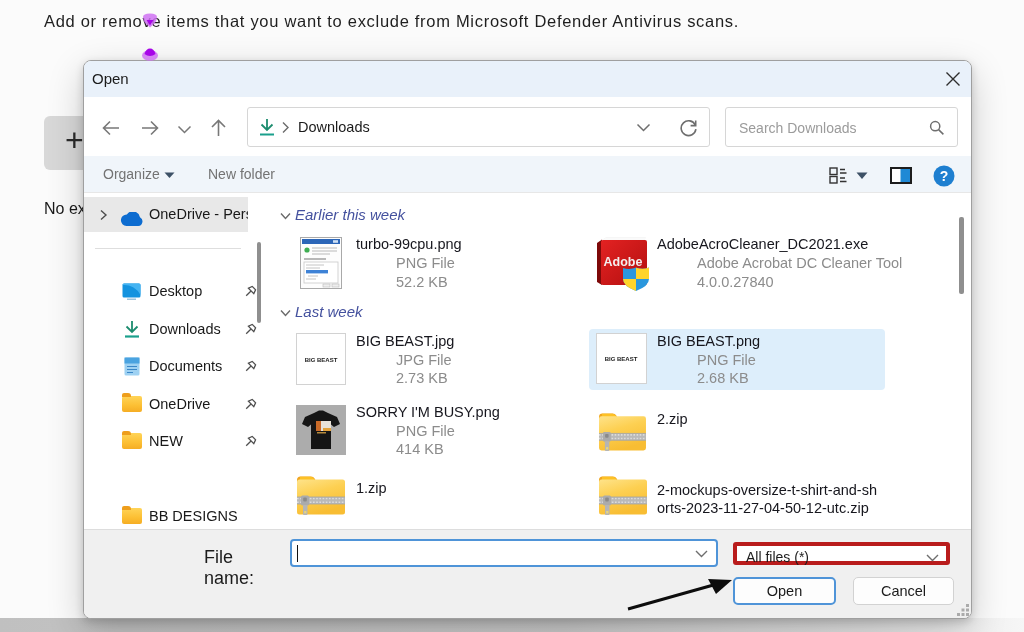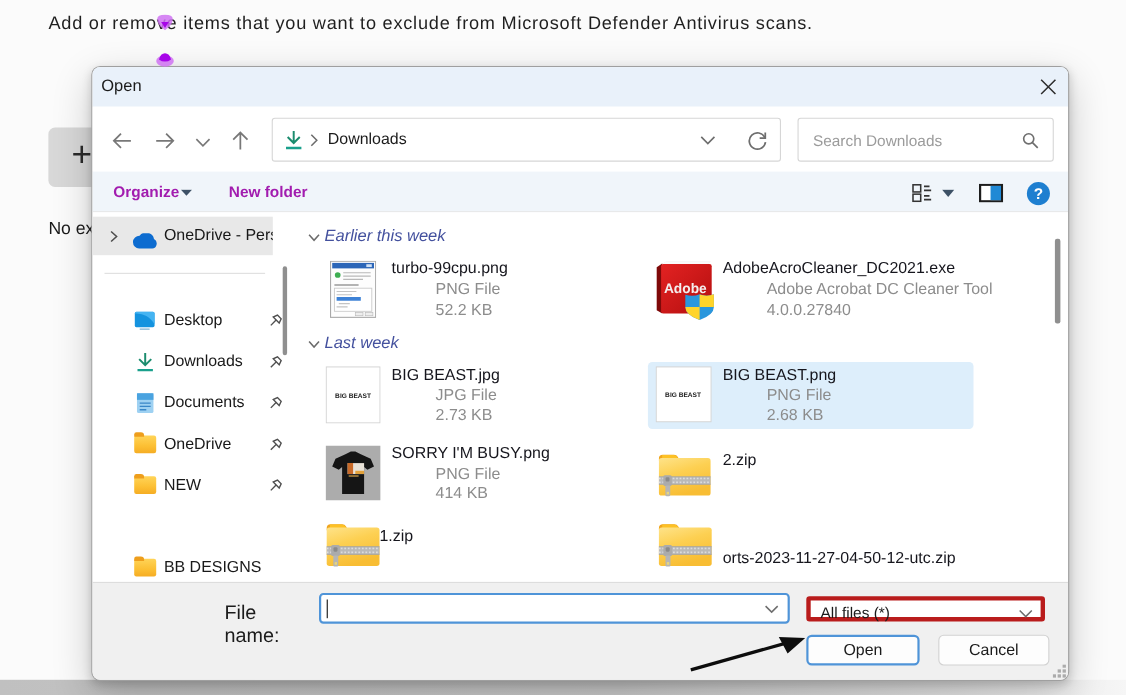--- a/index.html
+++ b/index.html
@@ -29,7 +29,7 @@
   #searchbox .ph { position:absolute; left:13px; top:12px; font-size:14px; color:#9b9b9b;text-align:right; }
   #toolbar { left:0; top:95px; width:100%; height:37px; background:#f0f5fa;
     border-bottom:1px solid #e7e7e7; }
-  #toolbar .txt { position:absolute; top:10px; font-size:14px; color:#a21caf;font-weight:bold; }
+  #toolbar .txt { position:absolute; top:10px; font-size:14px; color:#737373; }
 
   #content { left:0; top:132px; width:100%; height:336px; background:#fff; }
   #sidebar { position:absolute; left:0; top:0; width:179px; height:336px; overflow:hidden; }

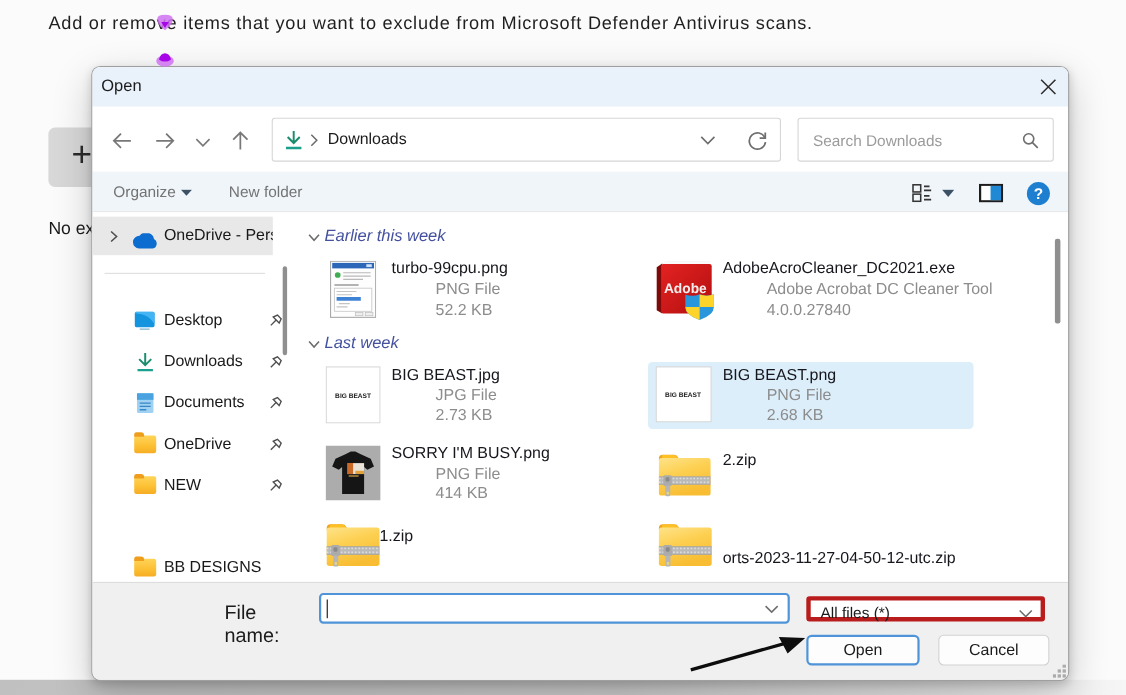--- a/index.html
+++ b/index.html
@@ -313,7 +313,7 @@
         <svg class="zipf" style="position:absolute;left:32px;top:278px" width="52" height="46" viewBox="0 0 52 46">
           <use href="#zipfolder"></use>
         </svg>
-        <div class="fname" style="left:82px;top:287px">1.zip</div>
+        <div class="fname" style="left:93px;top:287px">1.zip</div>
 
         <svg class="zipf" style="position:absolute;left:334px;top:278px" width="52" height="46" viewBox="0 0 52 46">
           <use href="#zipfolder"></use>

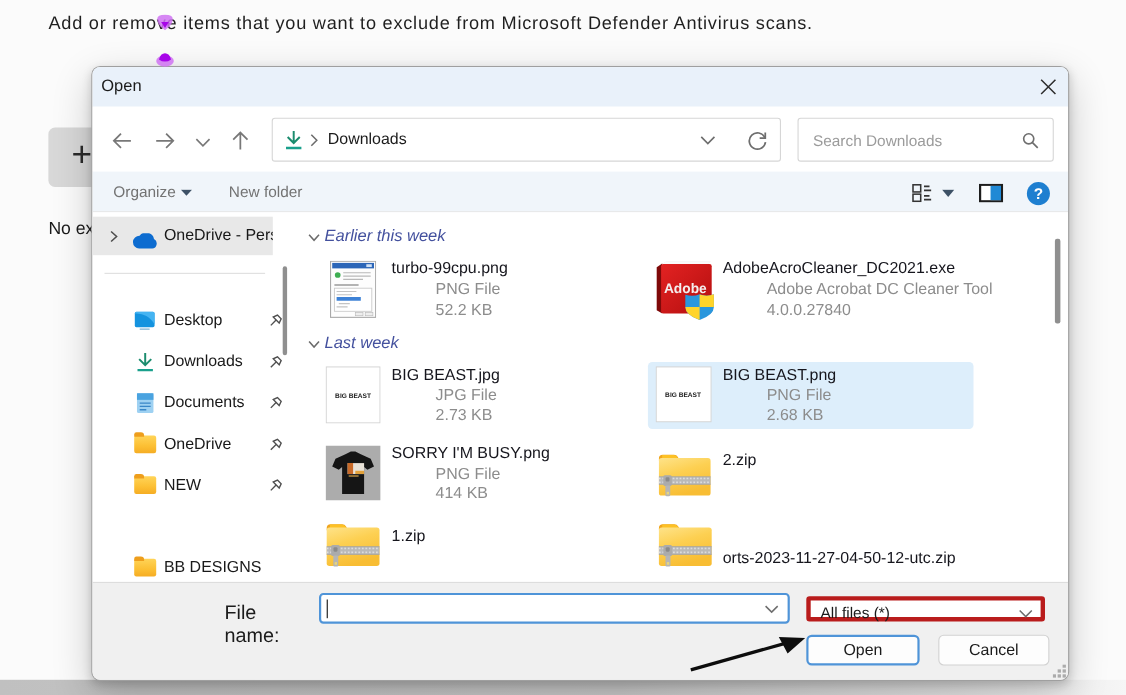--- a/index.html
+++ b/index.html
@@ -318,6 +318,7 @@
         <svg class="zipf" style="position:absolute;left:334px;top:278px" width="52" height="46" viewBox="0 0 52 46">
           <use href="#zipfolder"></use>
         </svg>
+        <div class="fname" style="left:394px;top:289px">2-mockups-oversize-t-shirt-and-sh</div>
         <div class="fname" style="left:394px;top:307px">orts-2023-11-27-04-50-12-utc.zip</div>
       </div>
       <div id="sscroll"></div>

